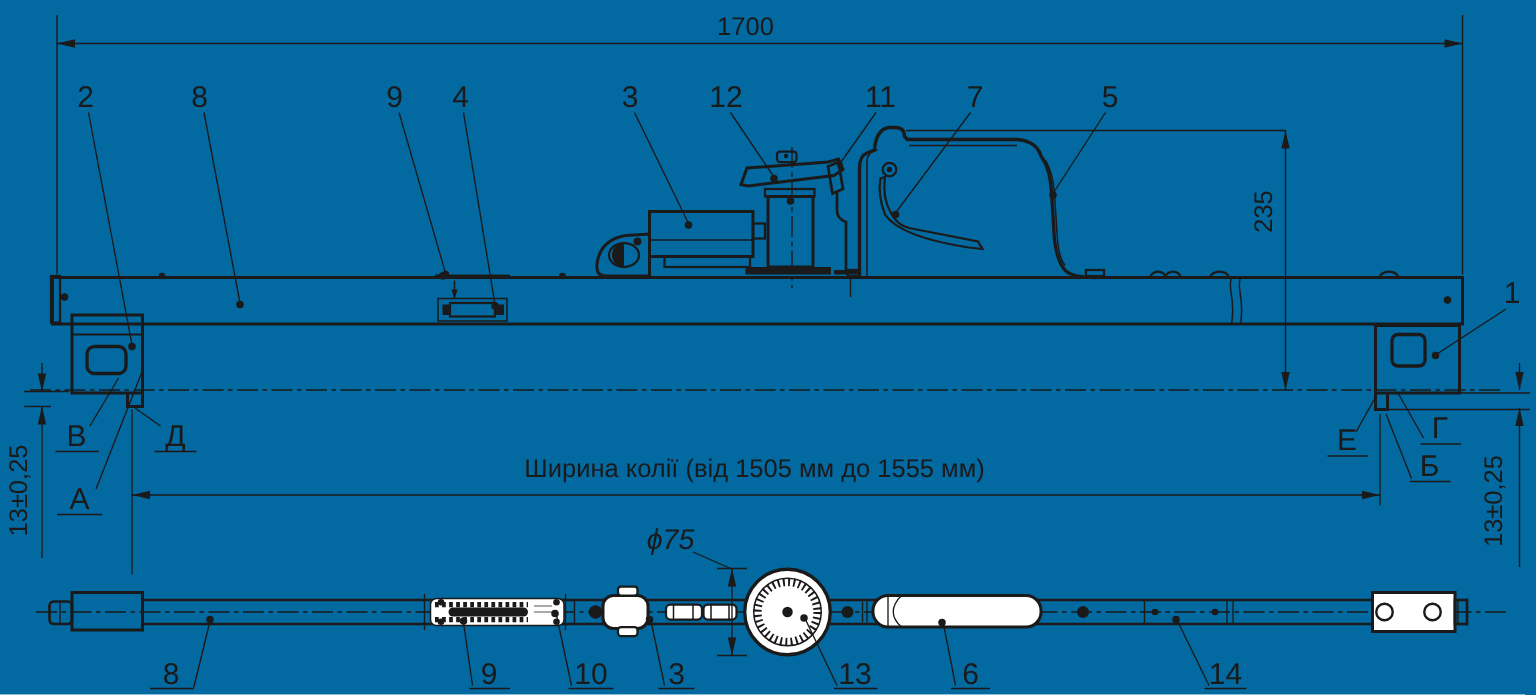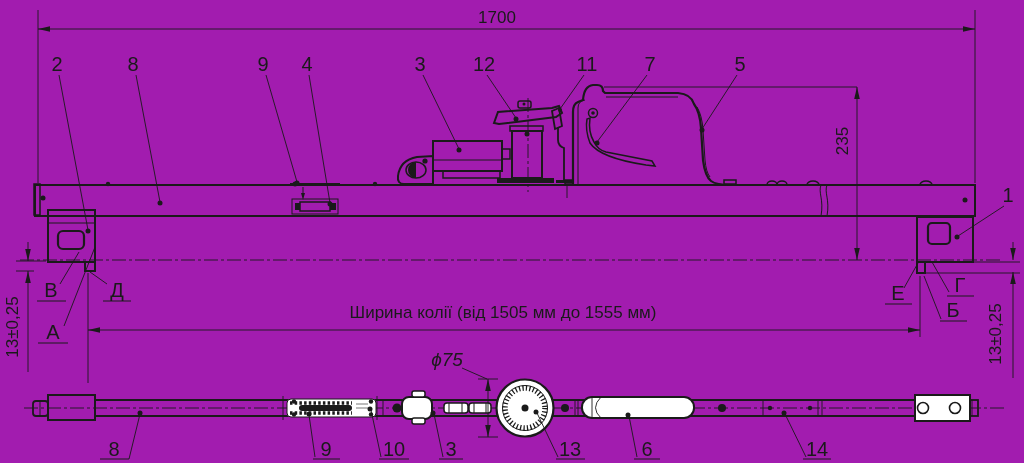--- a/index.html
+++ b/index.html
@@ -3,7 +3,7 @@
 <meta charset="utf-8">
 <style>
   html,body{margin:0;padding:0;background:#fff;}
-  .stage{width:1024px;height:463px;background:#a21caf;position:relative;font-family:"Liberation Sans",sans-serif;}
+  .stage{width:1024px;height:463px;background:#0369a1;position:relative;font-family:"Liberation Sans",sans-serif;}
   svg{display:block;}
   text{fill:#1a1a1a;font-family:"Liberation Sans",sans-serif;}
   .t-callout{font-size:20px;}

